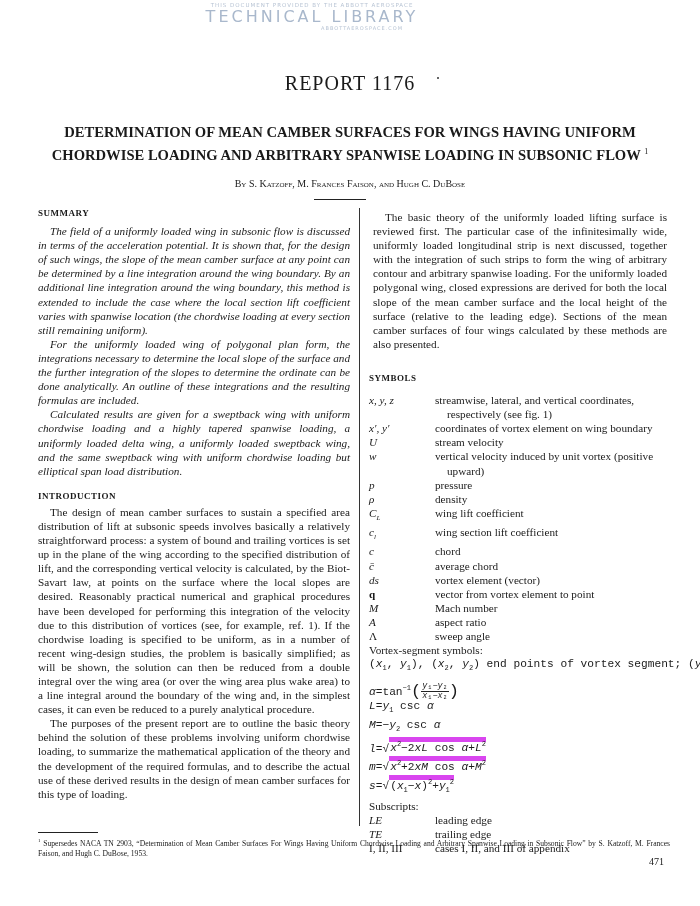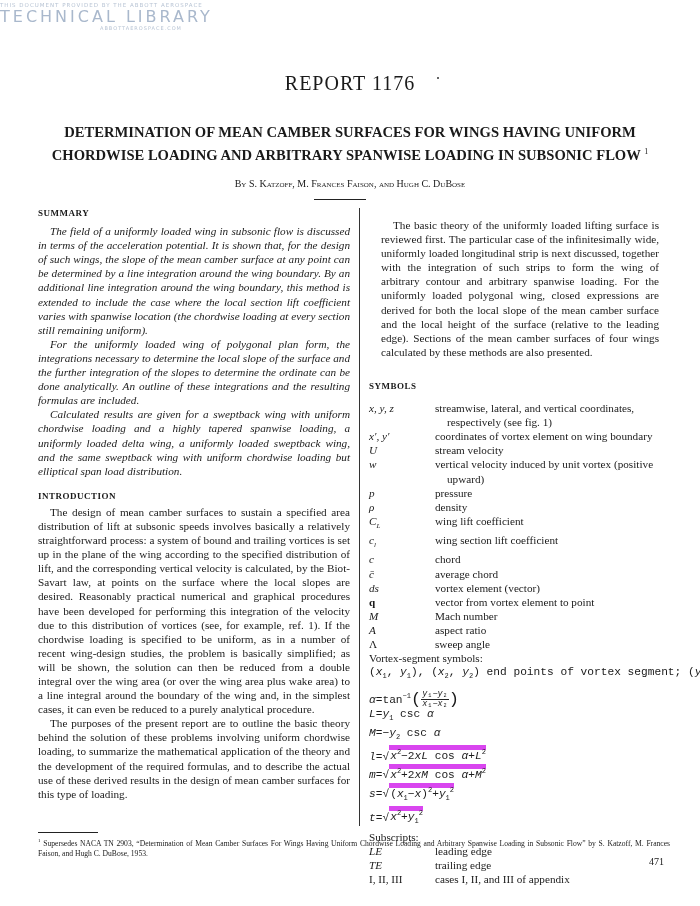--- a/index.html
+++ b/index.html
@@ -9,8 +9,8 @@
     color: #1a1a1a;
   }
   .watermark {
-    position: absolute; top: 2px; left: 0; width: 554px; 
-    color: #b8c4d4; font-family: "DejaVu Sans", sans-serif;
+    position: absolute; top: 2px; left: 0; width: 554px; text-align: center;
+    color: #b8c4d4; font-family: "DejaVu Sans", sans-serif; padding-left: 35px;
   }
   .watermark .wm1 { font-size: 5.5px; letter-spacing: 1px; line-height: 7px; }
   .watermark .wm2 { font-size: 16px; letter-spacing: 3px; line-height: 16px; color: #a9b8cc; }

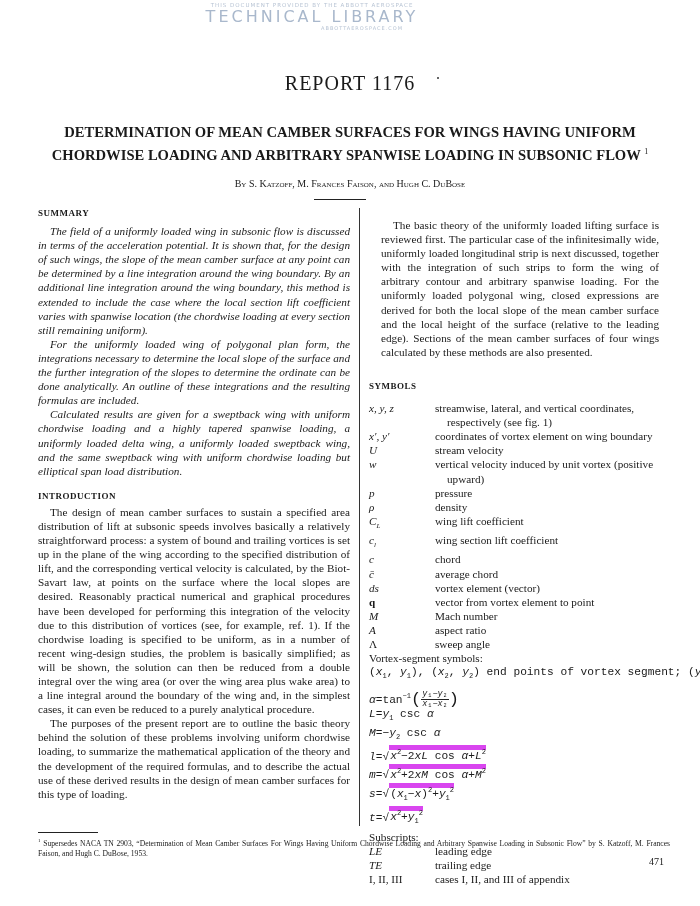--- a/index.html
+++ b/index.html
@@ -46,7 +46,7 @@
   .intro-head { margin-top: 11px; margin-bottom: 2px; }
   .intro p { margin: 0; text-indent: 12px; }
   .summary-head { margin-bottom: 4px; }
-  .right-intro p { margin: 12px; text-indent: 12px; }
+  .right-intro p { margin: 4px; text-indent: 12px; }
   .symbols-head { margin-top: 20px; margin-bottom: 8px; }
   .sym-table { border-collapse: collapse; width: 100%; }
   .sym-table td { padding: 0; vertical-align: top; line-height: 14.1px; }

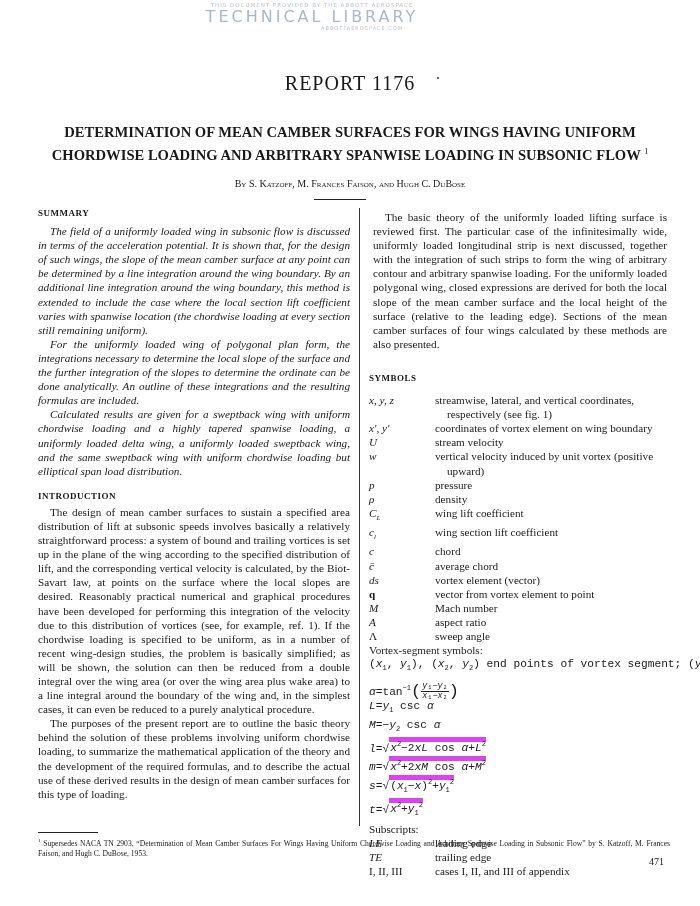--- a/index.html
+++ b/index.html
@@ -189,7 +189,6 @@
   <div class="formula"><i>l</i>=√<span class="sqrt"><i>x</i><sup style="font-size:7px;">2</sup>−2<i>xL</i> cos <i>α</i>+<i>L</i><sup style="font-size:7px;">2</sup></span></div>
   <div class="formula"><i>m</i>=√<span class="sqrt"><i>x</i><sup style="font-size:7px;">2</sup>+2<i>xM</i> cos <i>α</i>+<i>M</i><sup style="font-size:7px;">2</sup></span></div>
   <div class="formula"><i>s</i>=√<span class="sqrt">(<i>x</i><sub style="font-size:7px;">1</sub>−<i>x</i>)<sup style="font-size:7px;">2</sup>+<i>y</i><sub style="font-size:7px;">1</sub><sup style="font-size:7px;">2</sup></span></div>
-  <div class="formula"><i>t</i>=√<span class="sqrt"><i>x</i><sup style="font-size:7px;">2</sup>+<i>y</i><sub style="font-size:7px;">1</sub><sup style="font-size:7px;">2</sup></span></div>
 
   <div>Subscripts:</div>
   <table class="sym-table">

